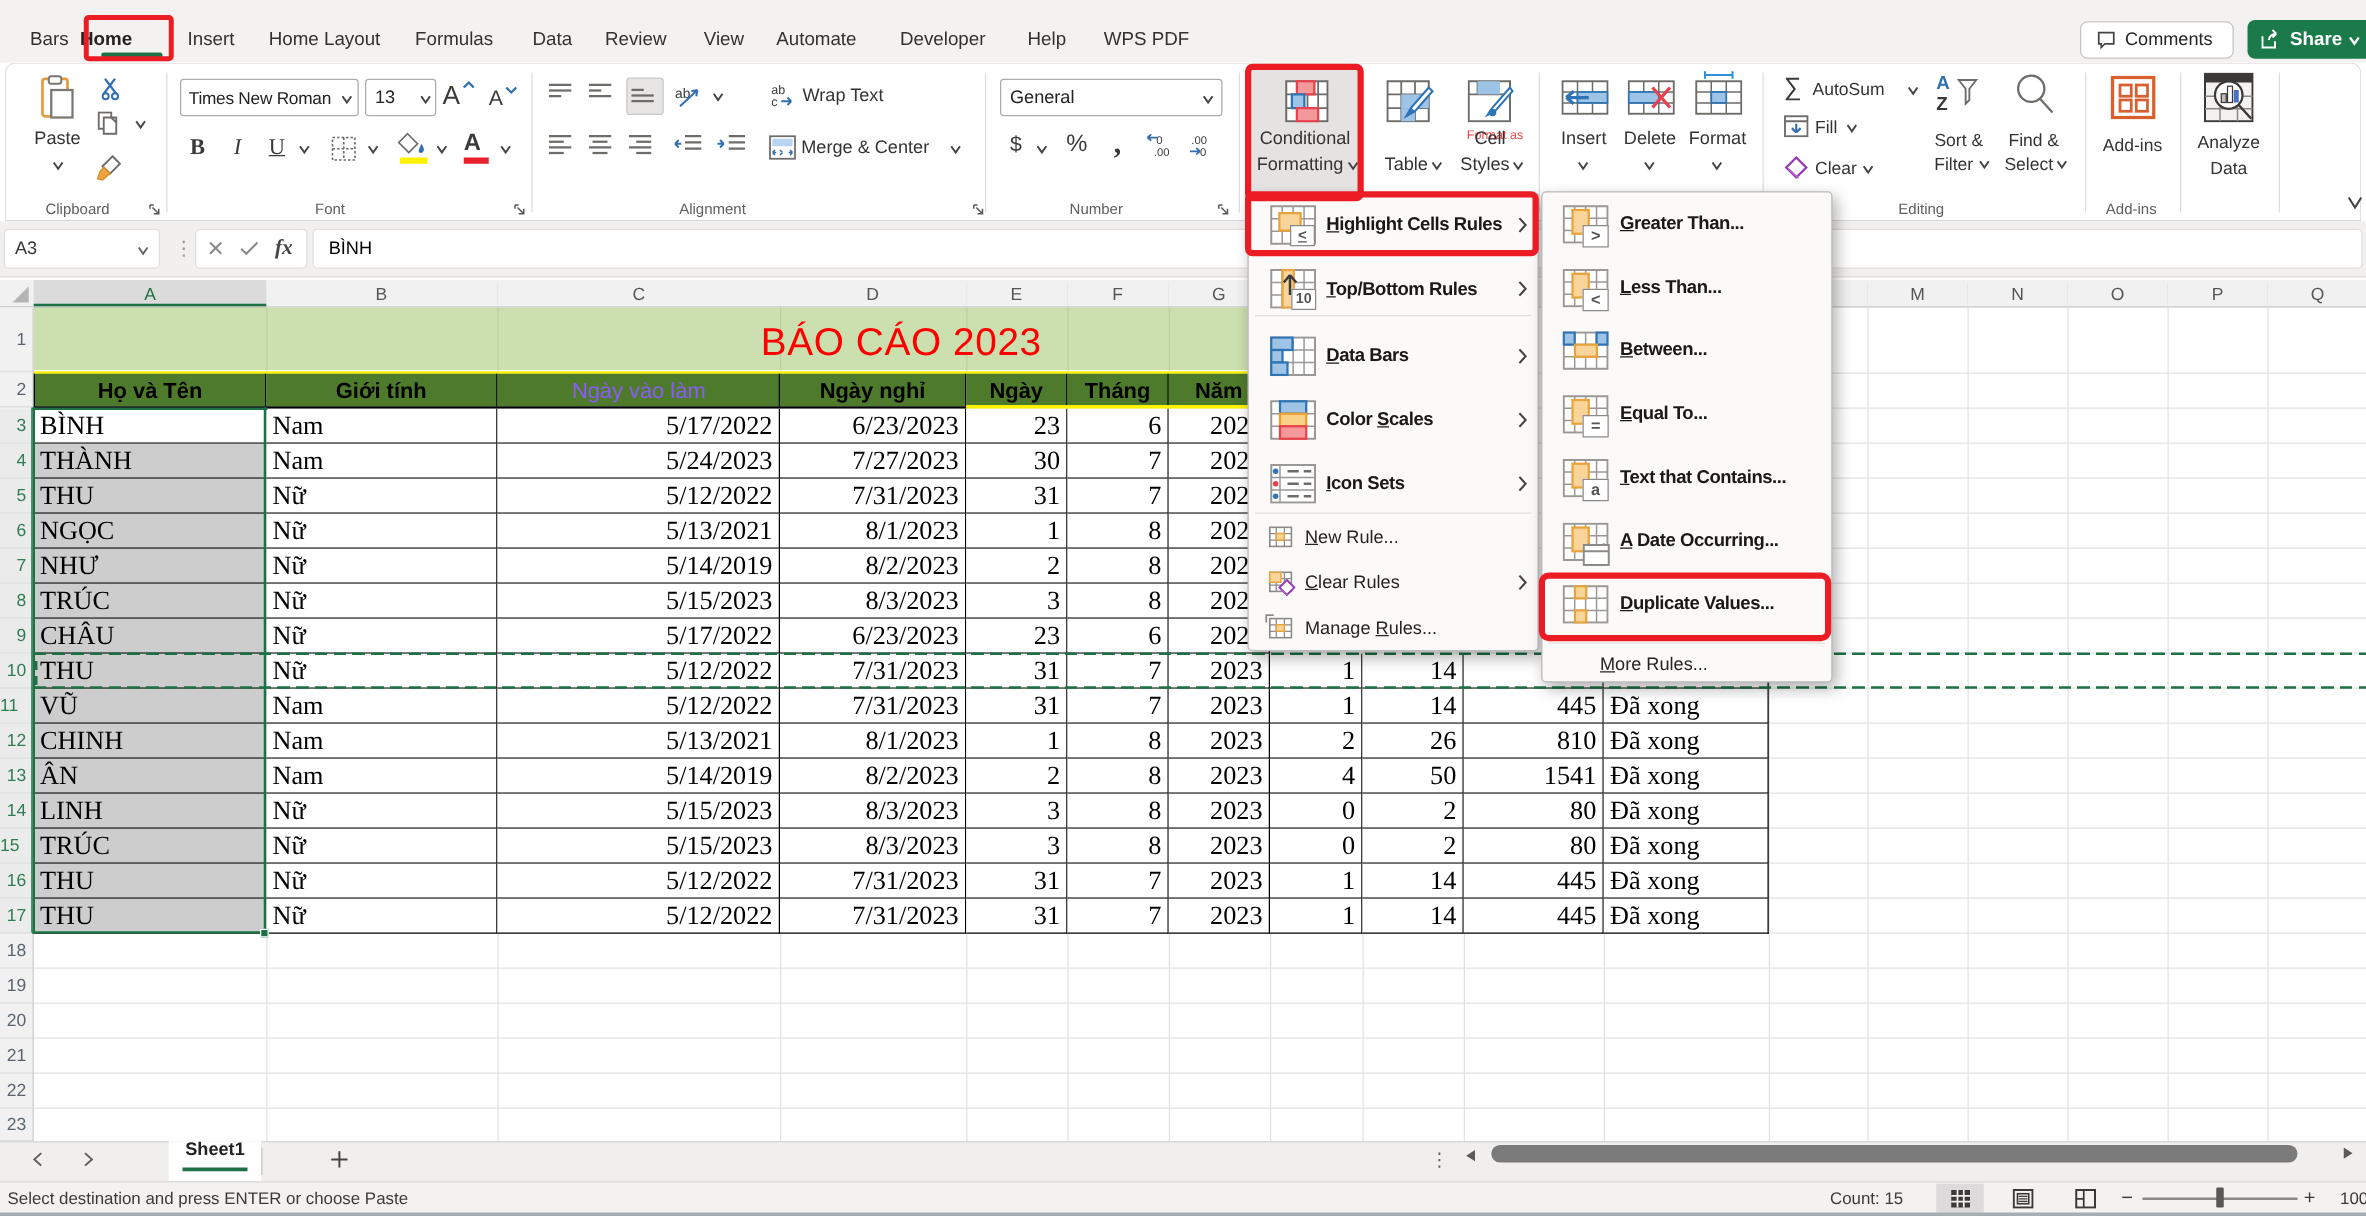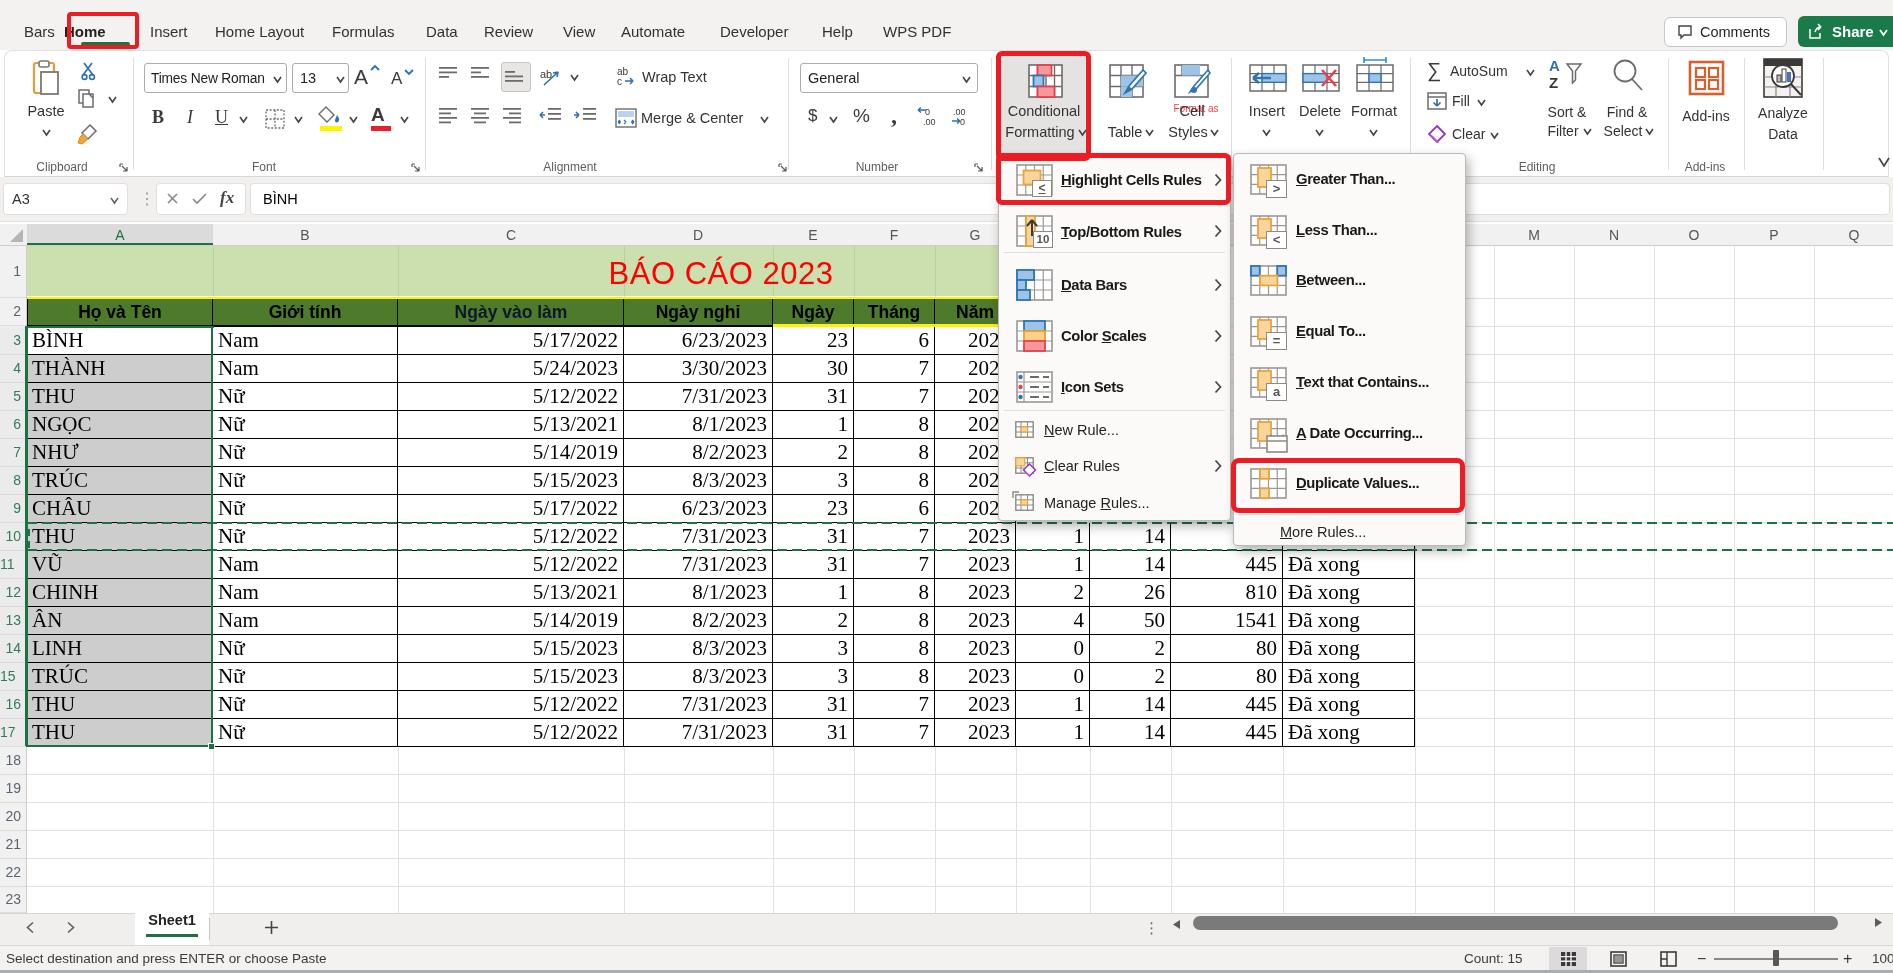--- a/index.html
+++ b/index.html
@@ -532,7 +532,7 @@
 <div class="ab" style="left:213px;top:299px;width:185px;height:25.5px;background:#4E7A2B;border-right:1px solid #000"></div>
 <div class="ab txt" style="left:305px;top:302px;transform:translateX(-50%);font-size:17.5px;font-weight:bold;color:#000">Giới tính</div>
 <div class="ab" style="left:398px;top:299px;width:226px;height:25.5px;background:#4E7A2B;border-right:1px solid #000"></div>
-<div class="ab txt" style="left:511px;top:302px;transform:translateX(-50%);font-size:17.5px;font-weight:bold;color:#0f172a">Ngày vào làm</div>
+<div class="ab txt" style="left:511px;top:302px;transform:translateX(-50%);font-size:17.5px;font-weight:normal;color:#8b5cf6">Ngày vào làm</div>
 <div class="ab" style="left:624px;top:299px;width:149px;height:25.5px;background:#4E7A2B;border-right:1px solid #000"></div>
 <div class="ab txt" style="left:698px;top:302px;transform:translateX(-50%);font-size:17.5px;font-weight:bold;color:#000">Ngày nghỉ</div>
 <div class="ab" style="left:773px;top:299px;width:81px;height:25.5px;background:#4E7A2B;border-right:1px solid #000"></div>

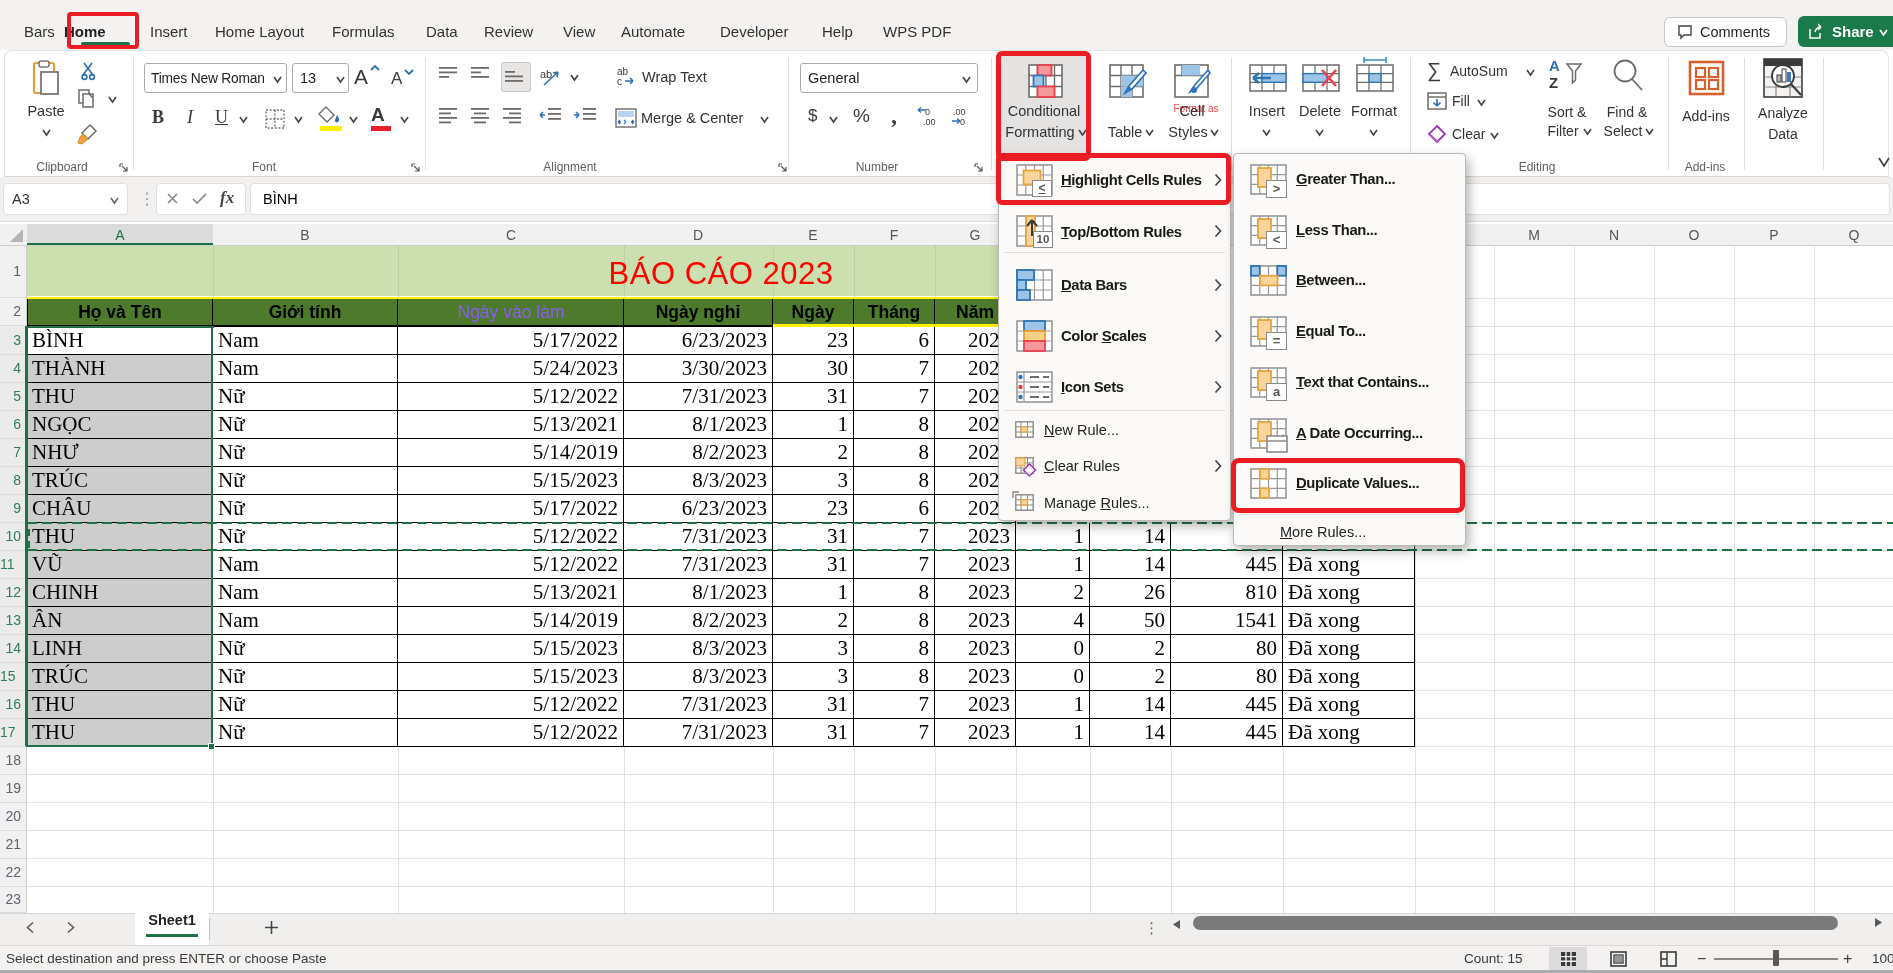--- a/index.html
+++ b/index.html
@@ -554,7 +554,7 @@
 <div class="ab" style="left:27px;top:355px;width:186px;height:28px;background:#CDCDCD;border-right:1px solid #000;border-bottom:1px solid #000;padding-left:5px;text-align:left;font-family:'Liberation Serif',serif;font-size:21px;color:#000;line-height:26px;overflow:hidden">THÀNH</div>
 <div class="ab" style="left:213px;top:355px;width:185px;height:28px;background:#fff;border-right:1px solid #000;border-bottom:1px solid #000;padding-left:5px;text-align:left;font-family:'Liberation Serif',serif;font-size:21px;color:#000;line-height:26px;overflow:hidden">Nam</div>
 <div class="ab" style="left:398px;top:355px;width:226px;height:28px;background:#fff;border-right:1px solid #000;border-bottom:1px solid #000;padding-right:5px;text-align:right;font-family:'Liberation Serif',serif;font-size:21px;color:#000;line-height:26px;overflow:hidden">5/24/2023</div>
-<div class="ab" style="left:624px;top:355px;width:149px;height:28px;background:#fff;border-right:1px solid #000;border-bottom:1px solid #000;padding-right:5px;text-align:right;font-family:'Liberation Serif',serif;font-size:21px;color:#000;line-height:26px;overflow:hidden">3/30/2023</div>
+<div class="ab" style="left:624px;top:355px;width:149px;height:28px;background:#fff;border-right:1px solid #000;border-bottom:1px solid #000;padding-right:5px;text-align:right;font-family:'Liberation Serif',serif;font-size:21px;color:#000;line-height:26px;overflow:hidden">7/27/2023</div>
 <div class="ab" style="left:773px;top:355px;width:81px;height:28px;background:#fff;border-right:1px solid #000;border-bottom:1px solid #000;padding-right:5px;text-align:right;font-family:'Liberation Serif',serif;font-size:21px;color:#000;line-height:26px;overflow:hidden">30</div>
 <div class="ab" style="left:854px;top:355px;width:81px;height:28px;background:#fff;border-right:1px solid #000;border-bottom:1px solid #000;padding-right:5px;text-align:right;font-family:'Liberation Serif',serif;font-size:21px;color:#000;line-height:26px;overflow:hidden">7</div>
 <div class="ab" style="left:935px;top:355px;width:81px;height:28px;background:#fff;border-right:1px solid #000;border-bottom:1px solid #000;padding-right:5px;text-align:right;font-family:'Liberation Serif',serif;font-size:21px;color:#000;line-height:26px;overflow:hidden">2023</div>

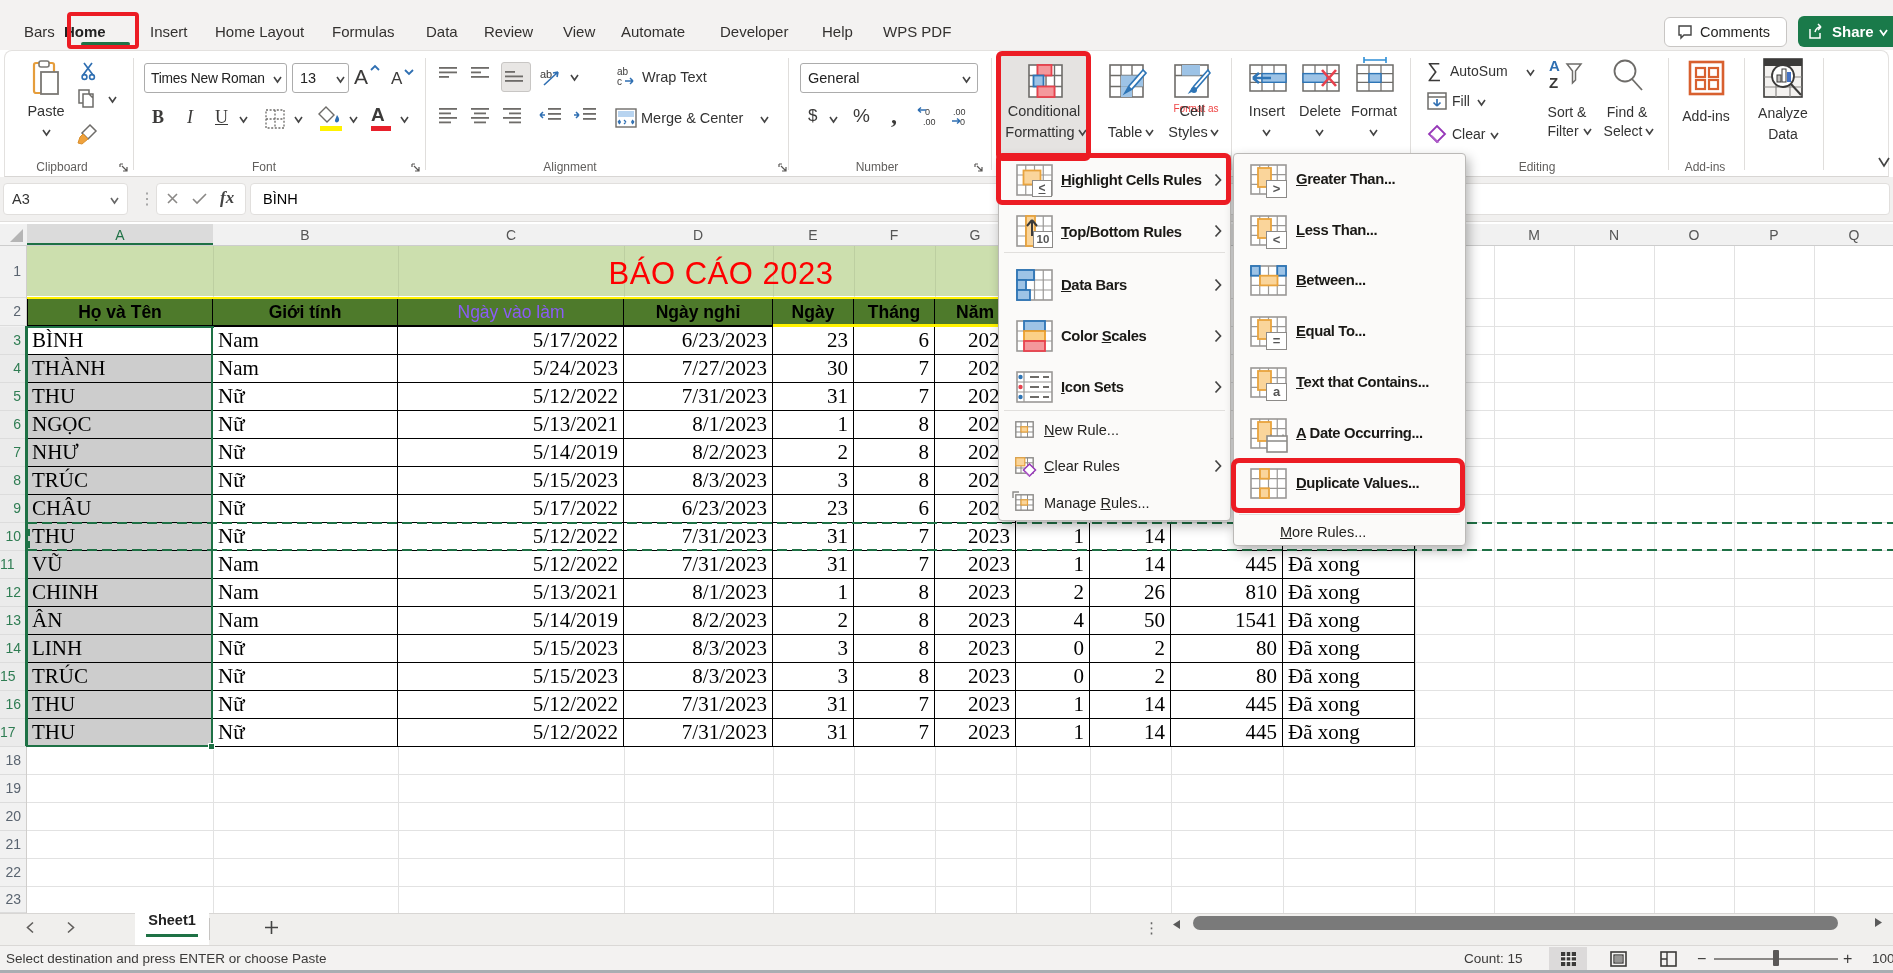--- a/index.html
+++ b/index.html
@@ -464,7 +464,7 @@
 <div class="ab" style="left:0px;top:691px;width:27px;height:28px;background:#EBEBEB;border-bottom:1px solid #DCDCDC"></div>
 <div class="ab txt" style="left:0px;top:696px;font-size:14px;color:#2F7D53;width:21px;text-align:right">16</div>
 <div class="ab" style="left:0px;top:719px;width:27px;height:28px;background:#EBEBEB;border-bottom:1px solid #DCDCDC"></div>
-<div class="ab txt" style="left:0px;top:724px;font-size:14px;color:#2F7D53;width:21px;">17</div>
+<div class="ab txt" style="left:0px;top:724px;font-size:14px;color:#2F7D53;width:21px;text-align:right">17</div>
 <div class="ab" style="left:0px;top:747px;width:27px;height:28px;background:#F1F1F1;border-bottom:1px solid #DCDCDC"></div>
 <div class="ab txt" style="left:0px;top:752px;font-size:14px;color:#5A6470;width:21px;text-align:right">18</div>
 <div class="ab" style="left:0px;top:775px;width:27px;height:28px;background:#F1F1F1;border-bottom:1px solid #DCDCDC"></div>

